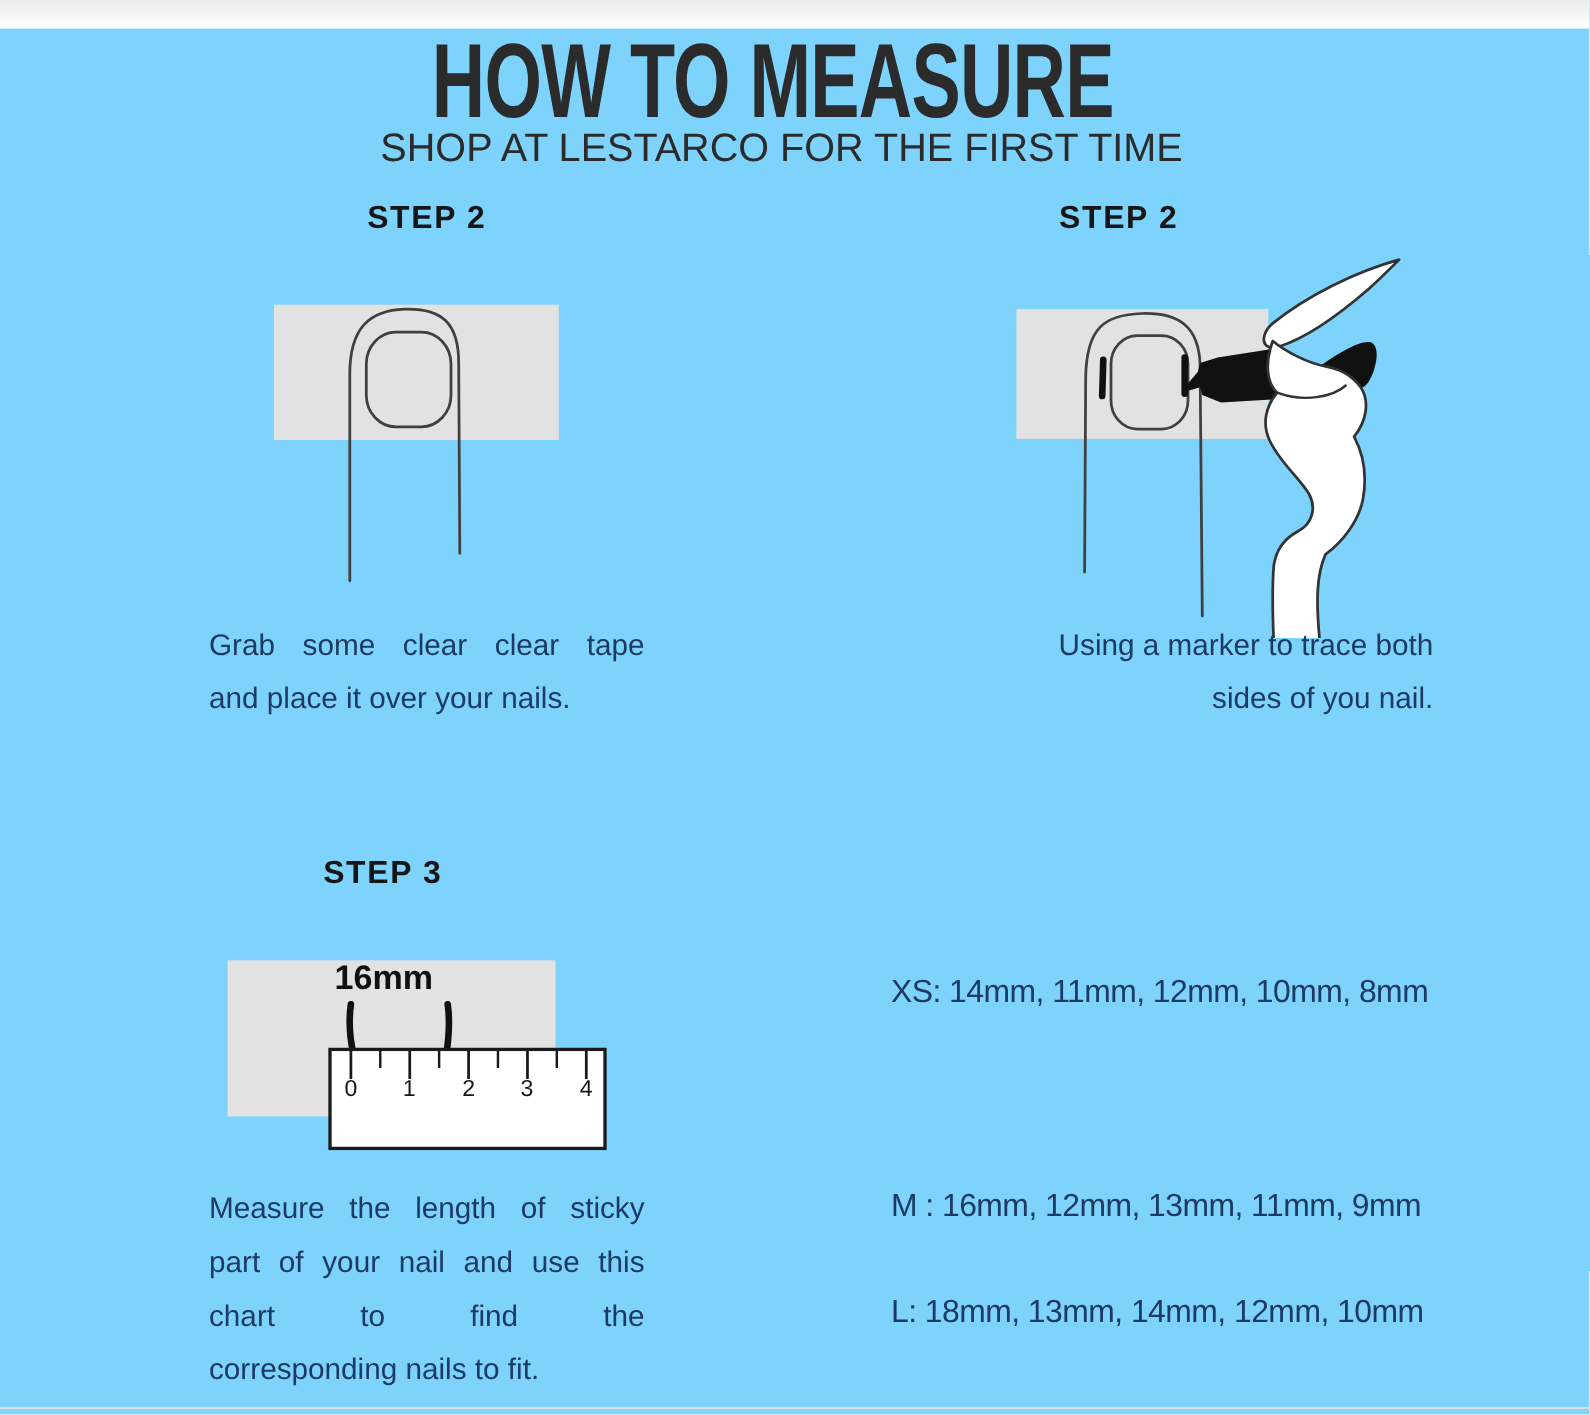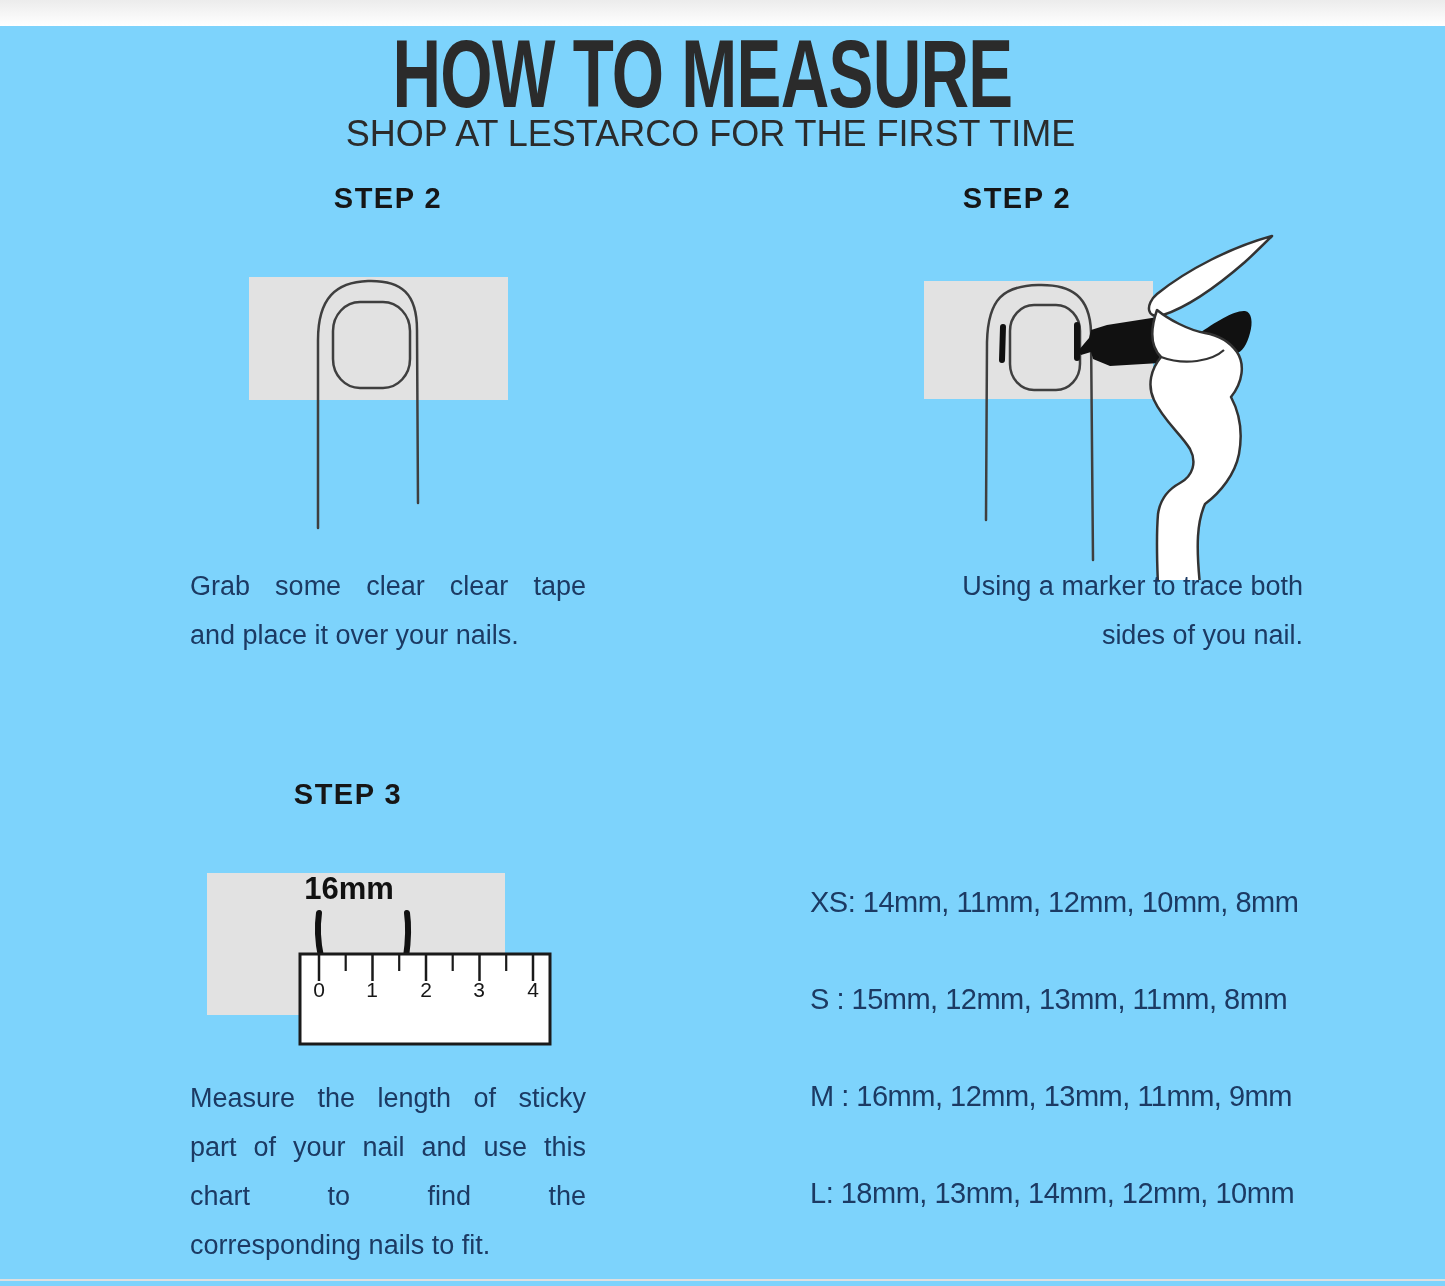--- a/index.html
+++ b/index.html
@@ -156,7 +156,6 @@
 
 
   <div class="size-row" style="top:884px;">XS: 14mm, 11mm, 12mm, 10mm, 8mm</div>
-  <div class="size-row" style="top:981px;">S : 15mm, 12mm, 13mm, 11mm, 8mm</div>
   <div class="size-row" style="top:1078px;">M : 16mm, 12mm, 13mm, 11mm, 9mm</div>
   <div class="size-row" style="top:1175px;">L: 18mm, 13mm, 14mm, 12mm, 10mm</div>
 

